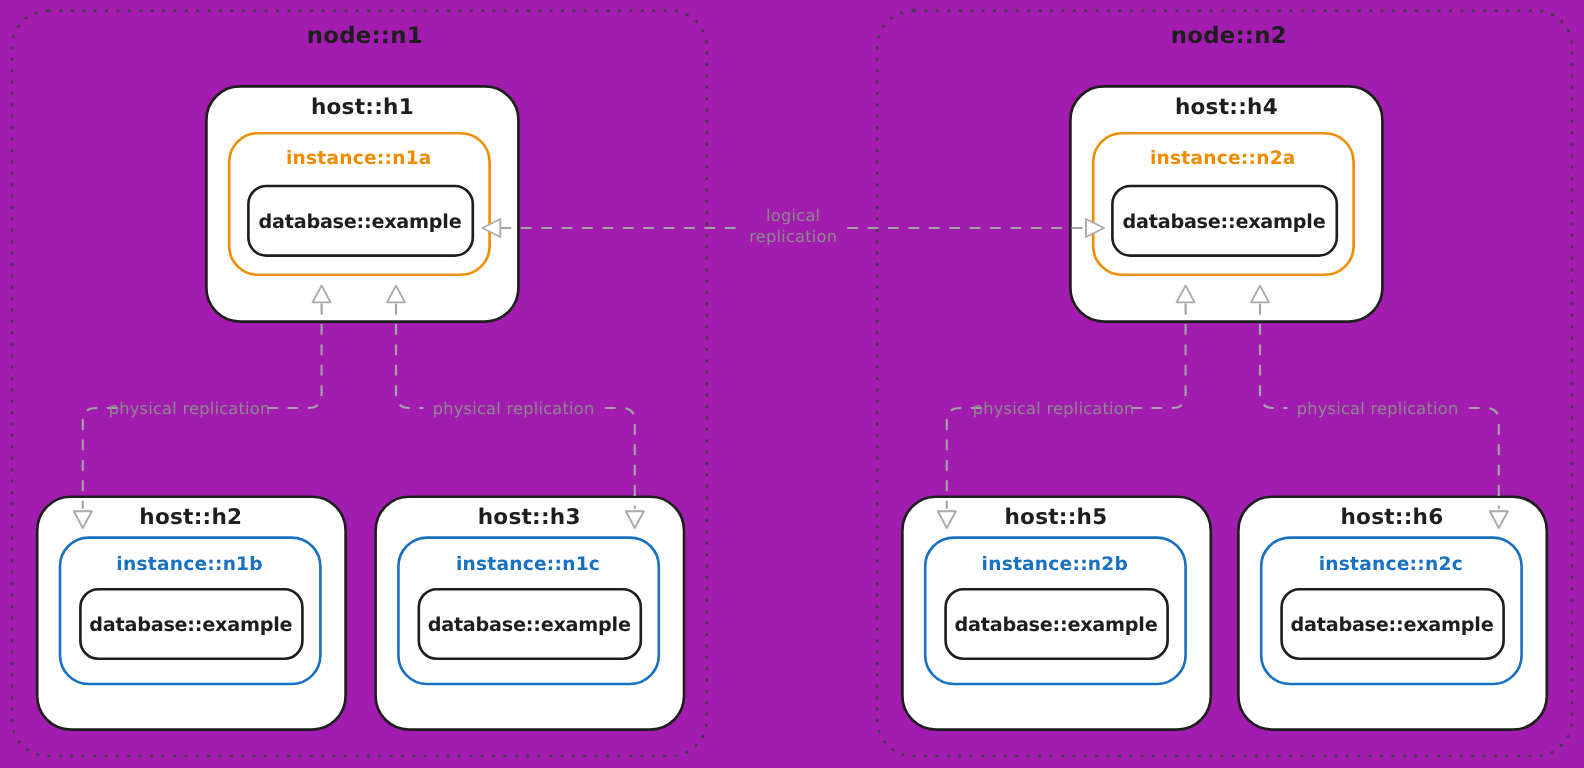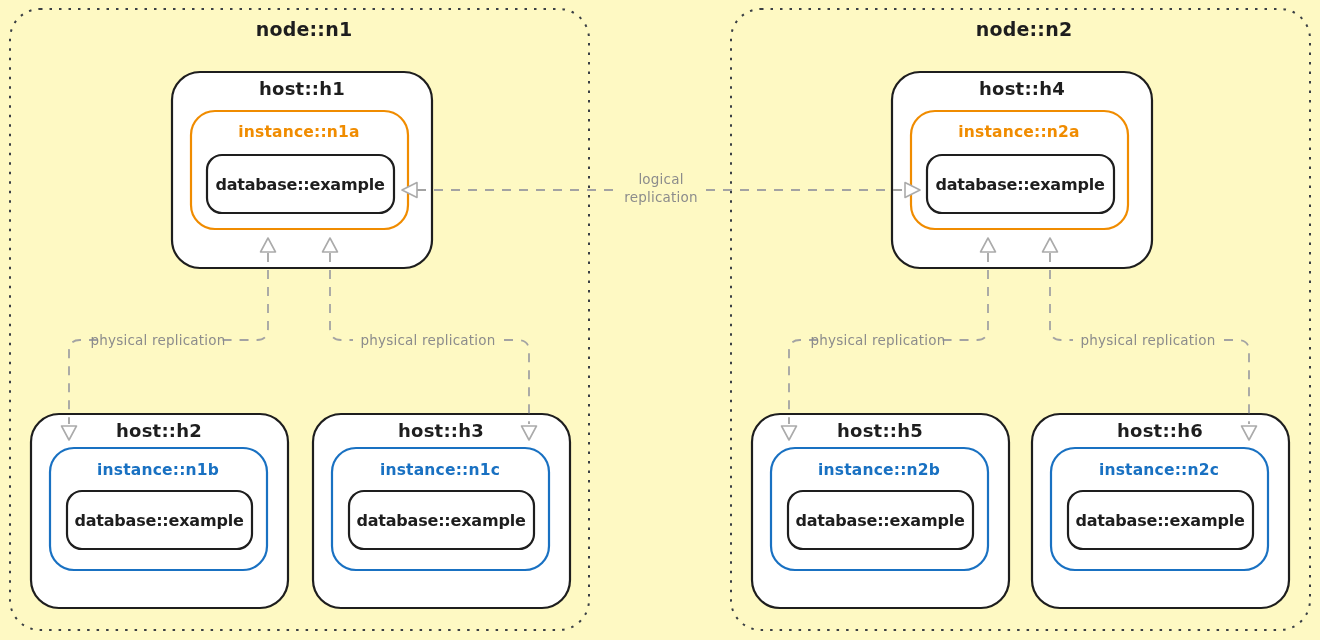--- a/index.html
+++ b/index.html
@@ -3,7 +3,7 @@
 <meta charset="utf-8">
 <style>
   html,body{margin:0;padding:0;background:#ffffff;}
-  .stage{width:1320px;height:640px;position:relative;background:#fef9c3;overflow:hidden;}
+  .stage{width:1320px;height:640px;position:relative;background:#a21caf;overflow:hidden;}
   svg{display:block;}
   svg text{font-family:"DejaVu Sans", sans-serif;}
   .node-border{fill:none;stroke:#3a3f44;stroke-width:2;stroke-dasharray:2.5 7;}

